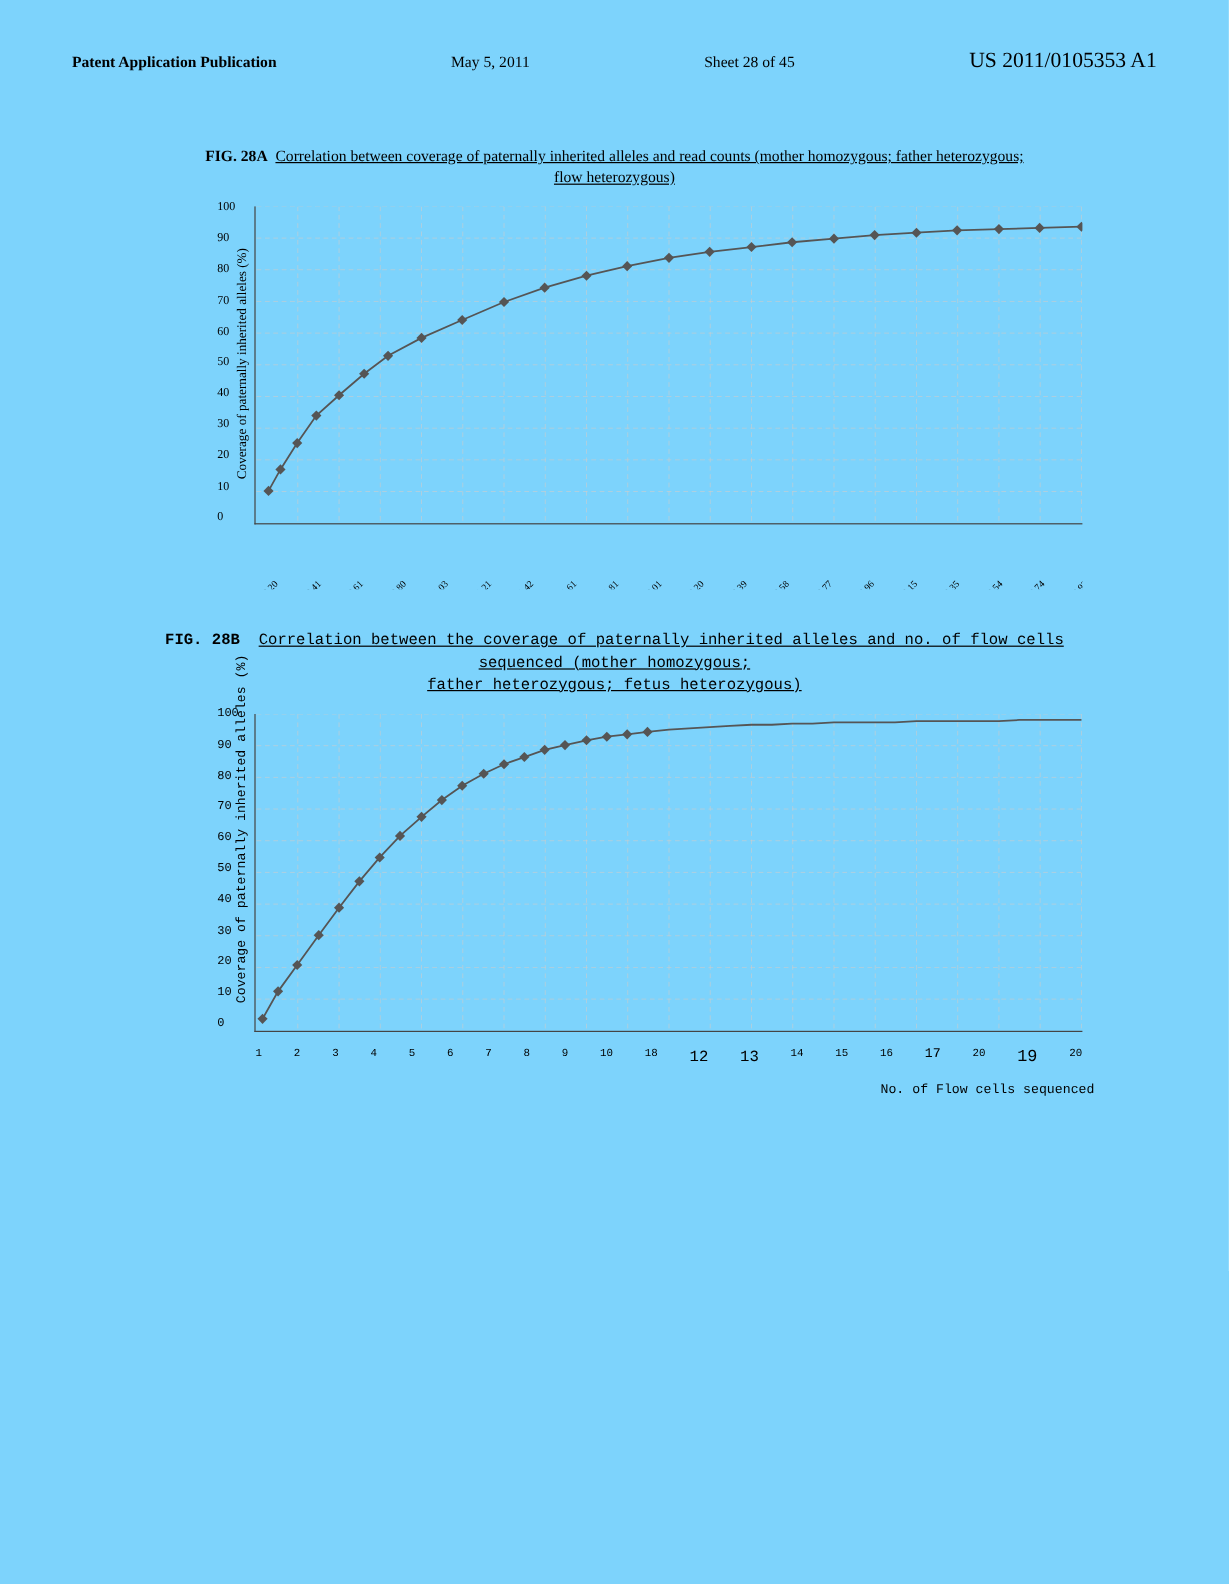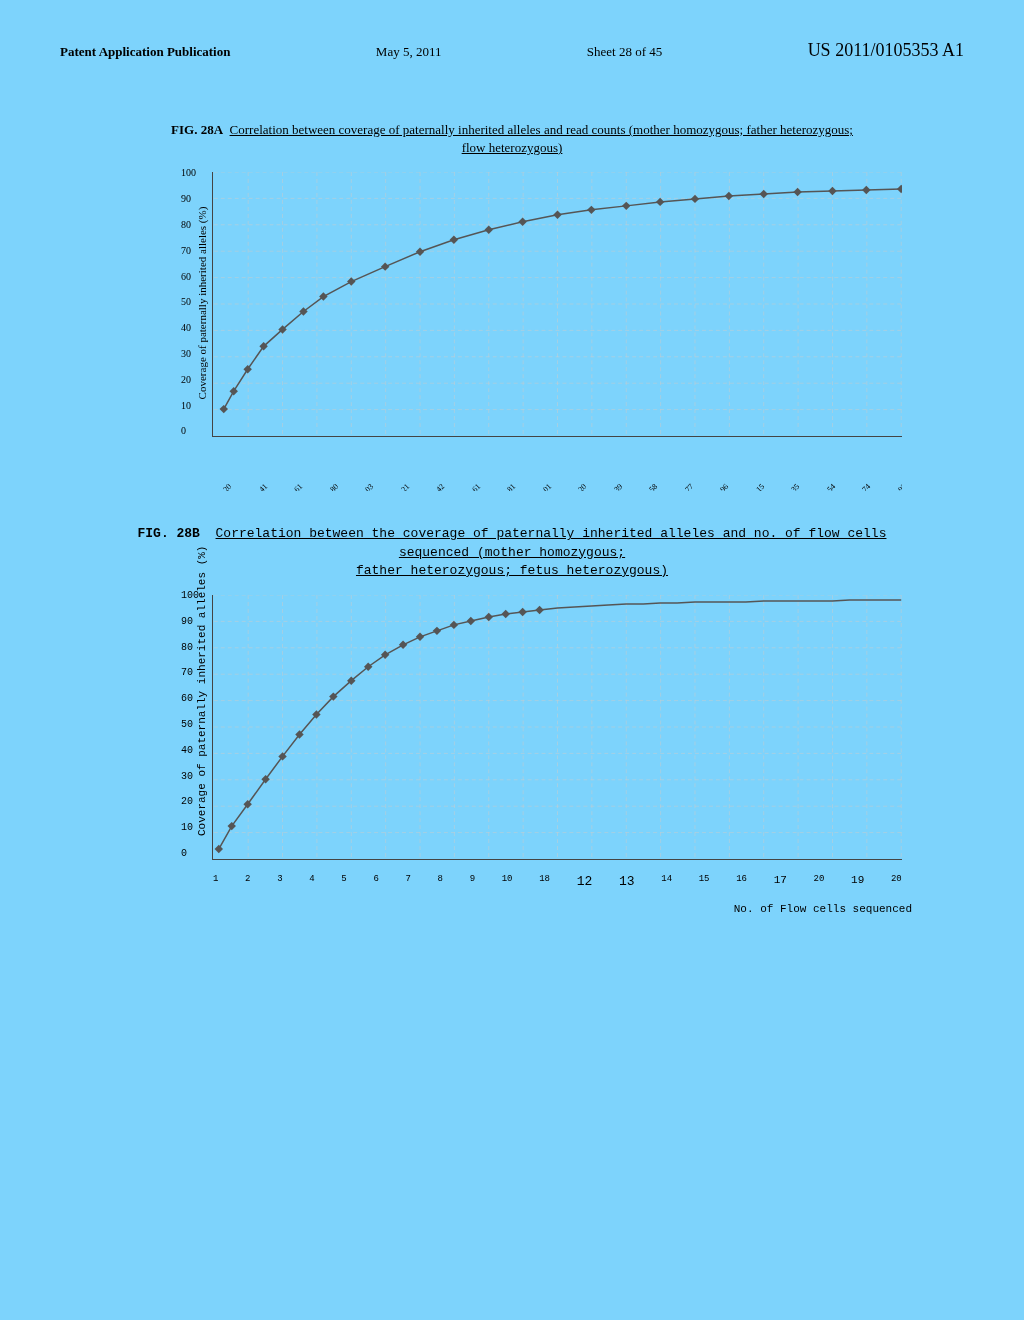--- a/index.html
+++ b/index.html
@@ -377,7 +377,7 @@
           <span style="font-size:9px;">16</span>
           <span style="font-size:11px;">17</span>
           <span style="font-size:9px;">20</span>
-          <span style="font-size:11px;">19</span>
+          <span style="font-size:14px;">19</span>
           <span style="font-size:9px;">20</span>
         </div>
       </div>

